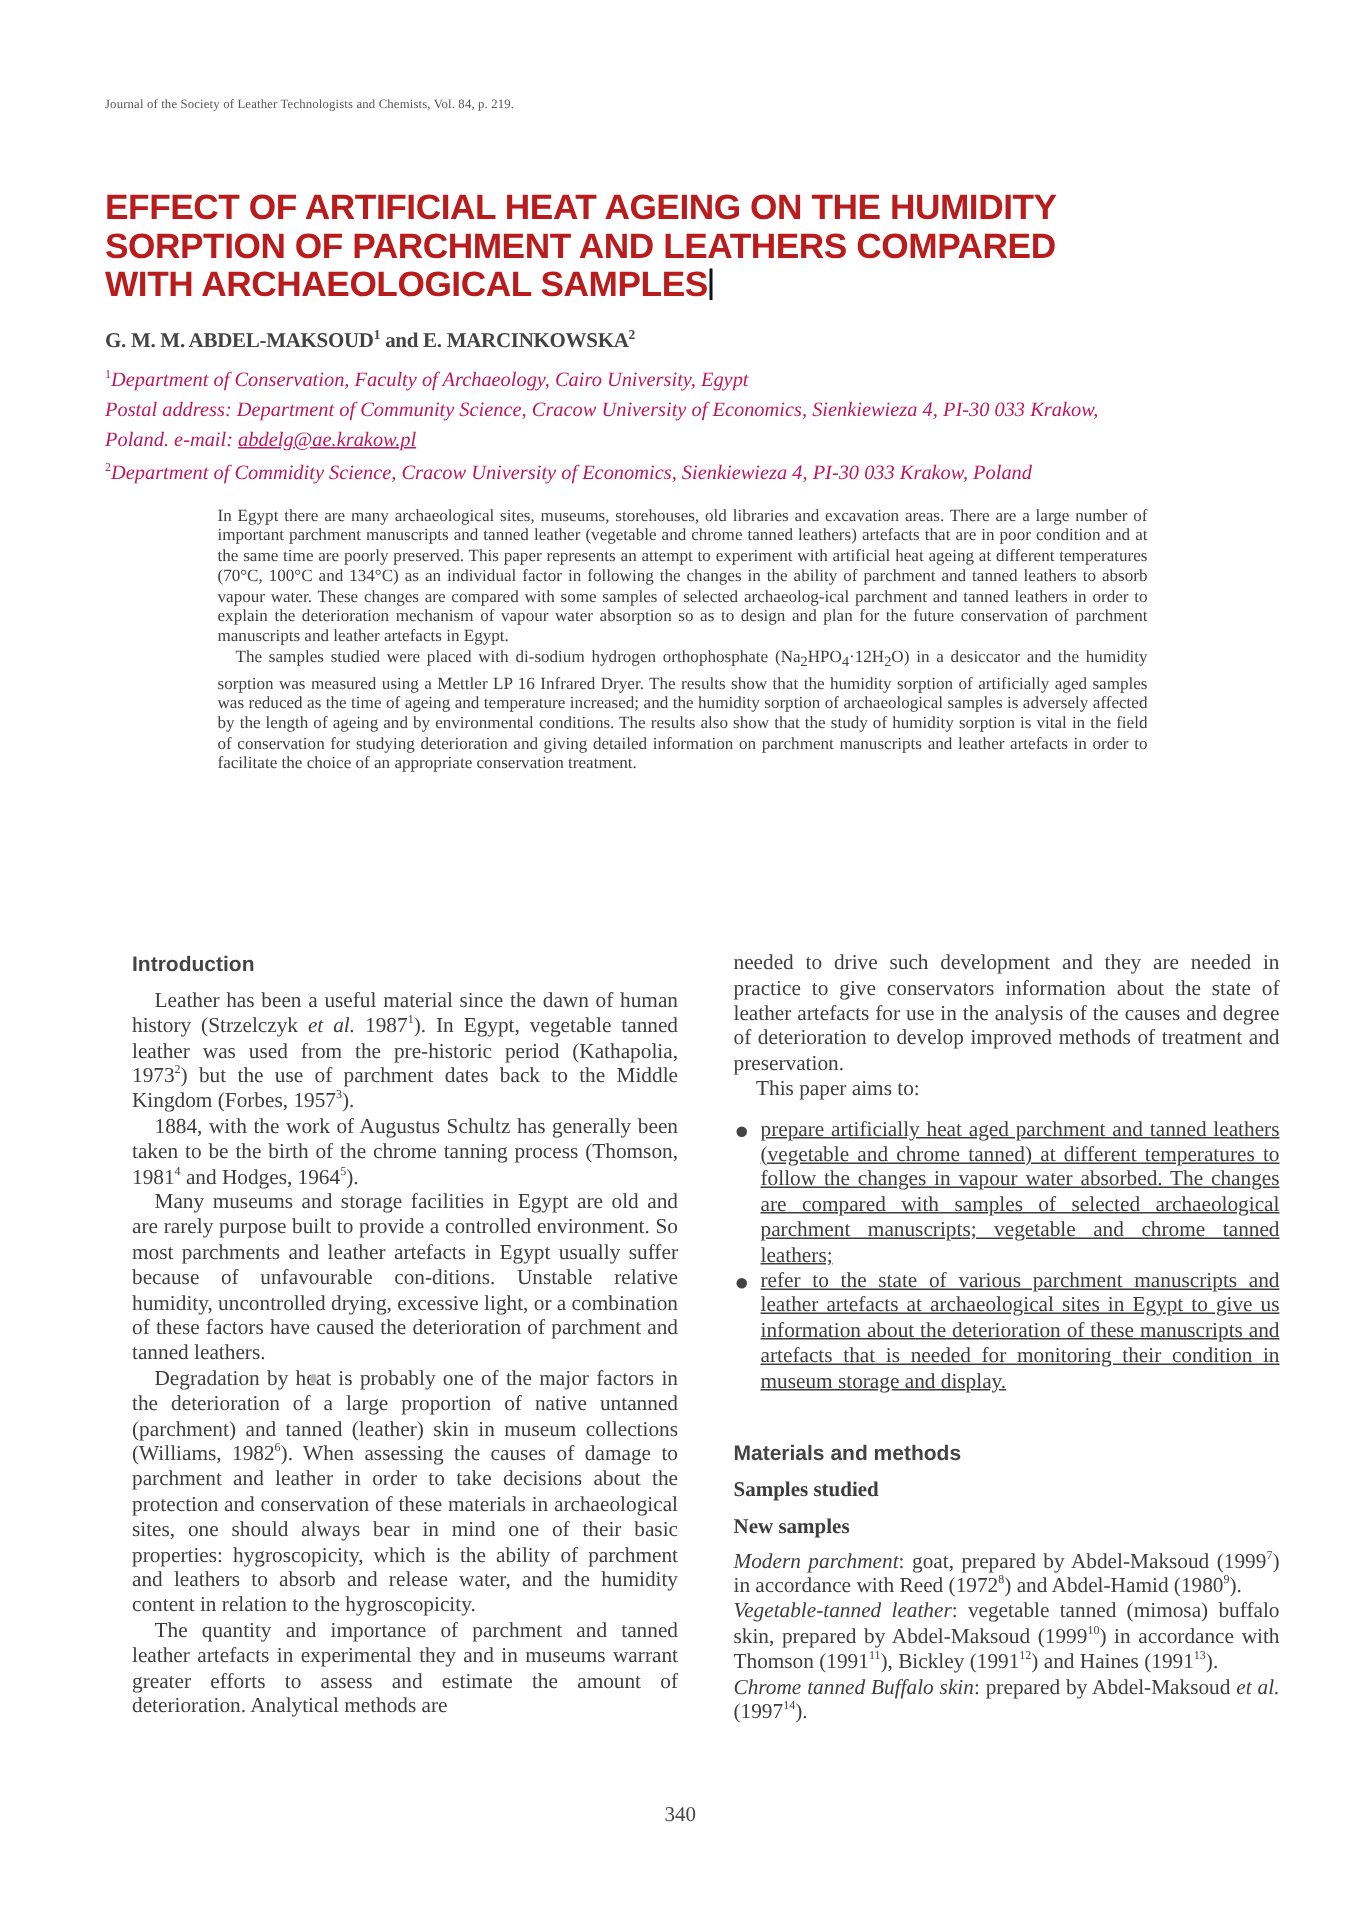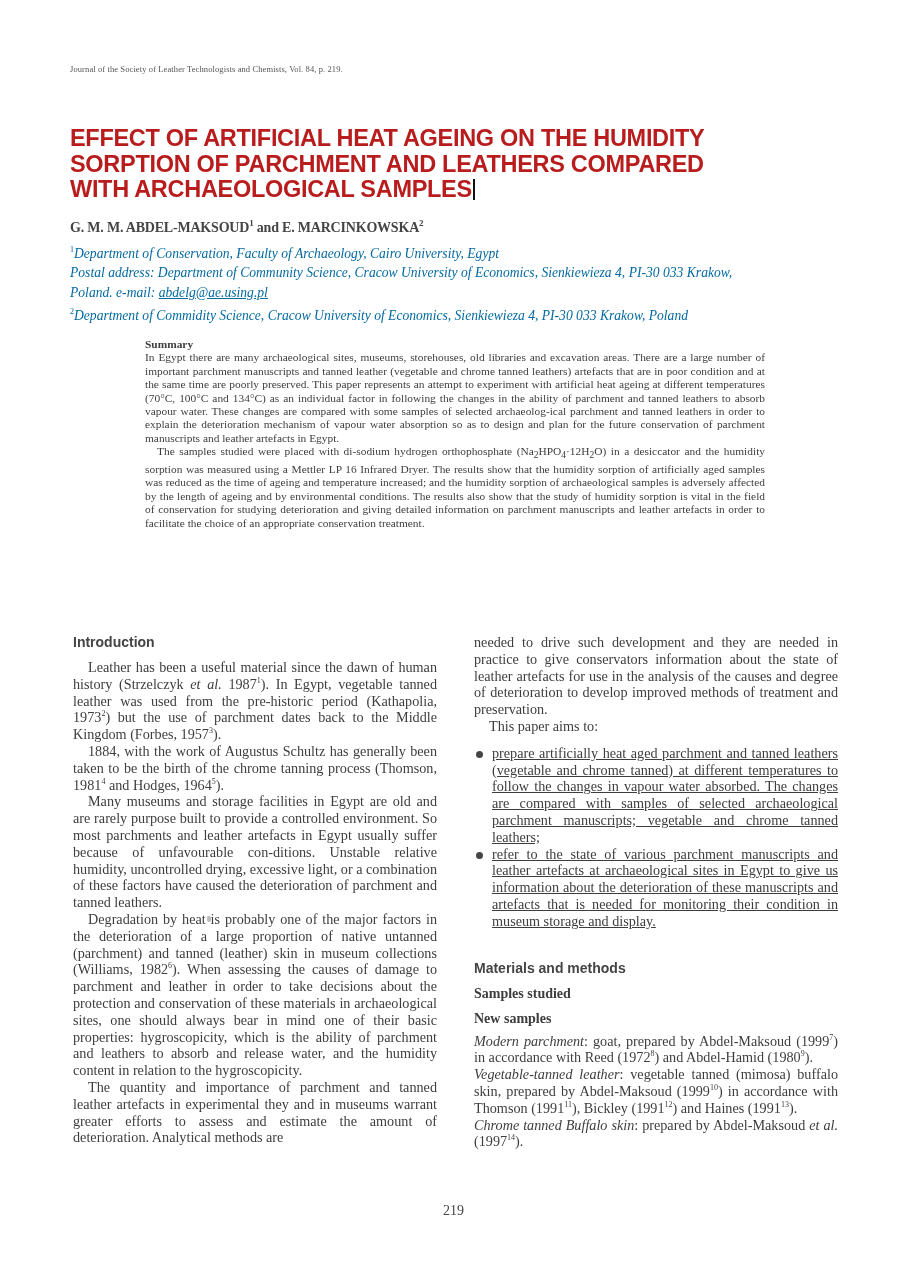--- a/index.html
+++ b/index.html
@@ -9,7 +9,7 @@
   .cursor-bar { display: inline-block; width: 2px; height: 21px; background: #111; vertical-align: -3px; margin-left: 1px; }
   .authors { position: absolute; left: 70px; top: 218px; font-family: Liberation Serif, serif; font-weight: bold; font-size: 14px; color: #444; letter-spacing: -0.2px; }
   .authors sup { font-size: 9px; }
-  .affil { position: absolute; left: 70px; top: 240px; width: 800px; font-style: italic; font-size: 13.6px; line-height: 19.5px; color: #0369a1; }
+  .affil { position: absolute; left: 70px; top: 240px; width: 800px; font-style: italic; font-size: 13.6px; line-height: 19.5px; color: #be185d; }
   .affil sup { font-size: 8px; font-style: normal; }
   .affil .email { text-decoration: underline; }
   .summary { position: absolute; left: 145px; top: 338px; width: 620px; font-size: 11.4px; line-height: 13.4px; color: #3d3d3d; text-align: justify; }

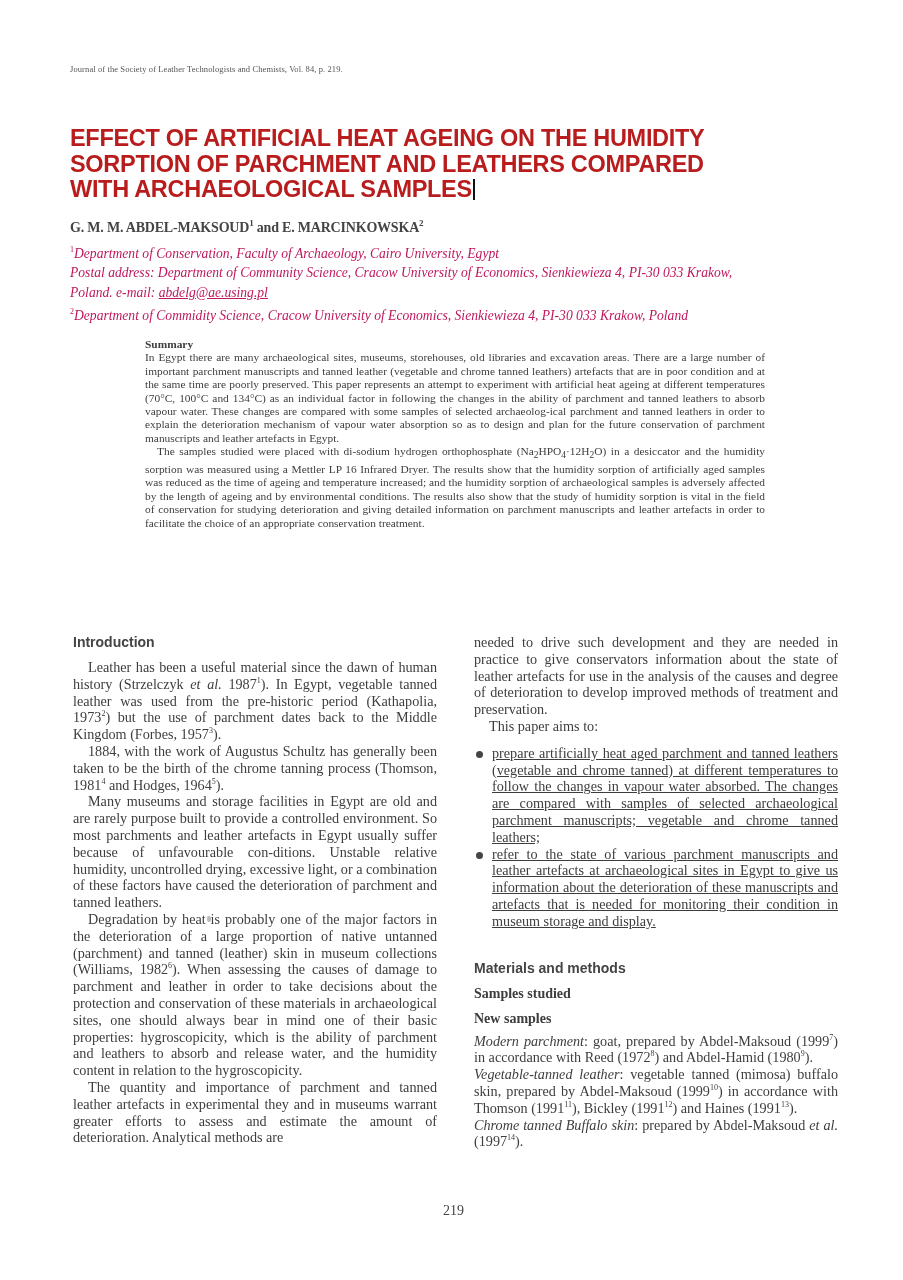--- a/index.html
+++ b/index.html
@@ -43,7 +43,7 @@
 <div class="affil">
   <div><sup>1</sup><span>Department of Conservation, Faculty of Archaeology, Cairo University, Egypt</span></div>
   <div>Postal address: Department of Community Science, Cracow University of Economics, Sienkiewieza 4, PI-30 033 Krakow,</div>
-  <div><span>Poland. e-mail: </span><span class="email">abdelg@ae.using.pl</span></div>
+  <div><span>Poland. e-mail: </span><span class="email">abdelg@ae.krakow.pl</span></div>
   <div><sup>2</sup><span>Department of Commidity Science, Cracow University of Economics, Sienkiewieza 4, PI-30 033 Krakow, Poland</span></div>
 </div>
 

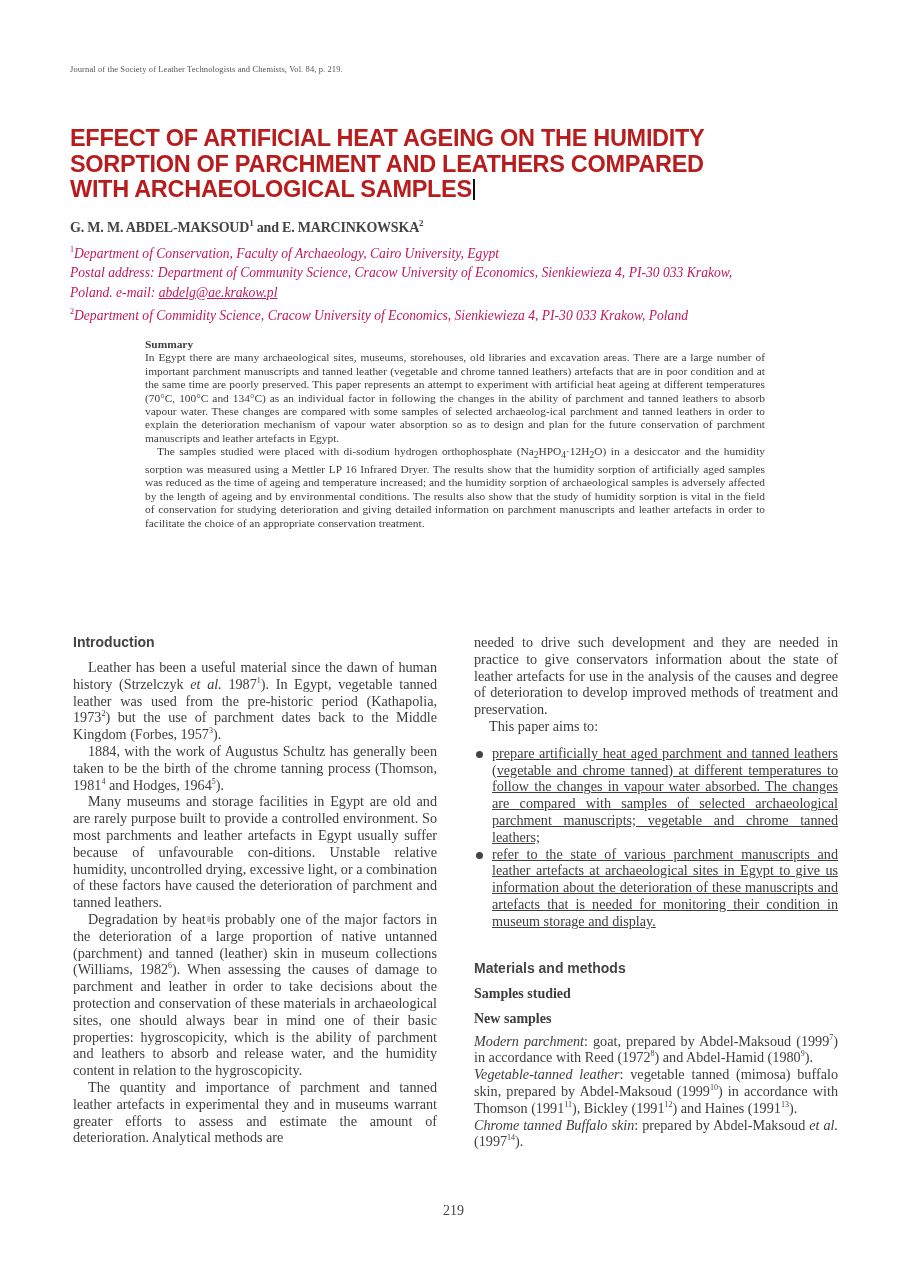--- a/index.html
+++ b/index.html
@@ -48,7 +48,6 @@
 </div>
 
 <div class="summary">
-  <h3>Summary</h3>
   <p>In Egypt there are many archaeological sites, museums, storehouses, old libraries and excavation areas. There are a large number of important parchment manuscripts and tanned leather (vegetable and chrome tanned leathers) artefacts that are in poor condition and at the same time are poorly preserved. This paper represents an attempt to experiment with artificial heat ageing at different temperatures (70°C, 100°C and 134°C) as an individual factor in following the changes in the ability of parchment and tanned leathers to absorb vapour water. These changes are compared with some samples of selected archaeolog-ical parchment and tanned leathers in order to explain the deterioration mechanism of vapour water absorption so as to design and plan for the future conservation of parchment manuscripts and leather artefacts in Egypt.</p>
   <p class="indent"><span>The samples studied were placed with di-sodium hydrogen orthophosphate (Na</span><sub>2</sub><span>HPO</span><sub>4</sub><span>·12H</span><sub>2</sub><span>O) in a desiccator and the humidity sorption was measured using a Mettler LP 16 Infrared Dryer. The results show that the humidity sorption of artificially aged samples was reduced as the time of ageing and temperature increased; and the humidity sorption of archaeological samples is adversely affected by the length of ageing and by environmental conditions. The results also show that the study of humidity sorption is vital in the field of conservation for studying deterioration and giving detailed information on parchment manuscripts and leather artefacts in order to facilitate the choice of an appropriate conservation treatment.</span></p>
 </div>

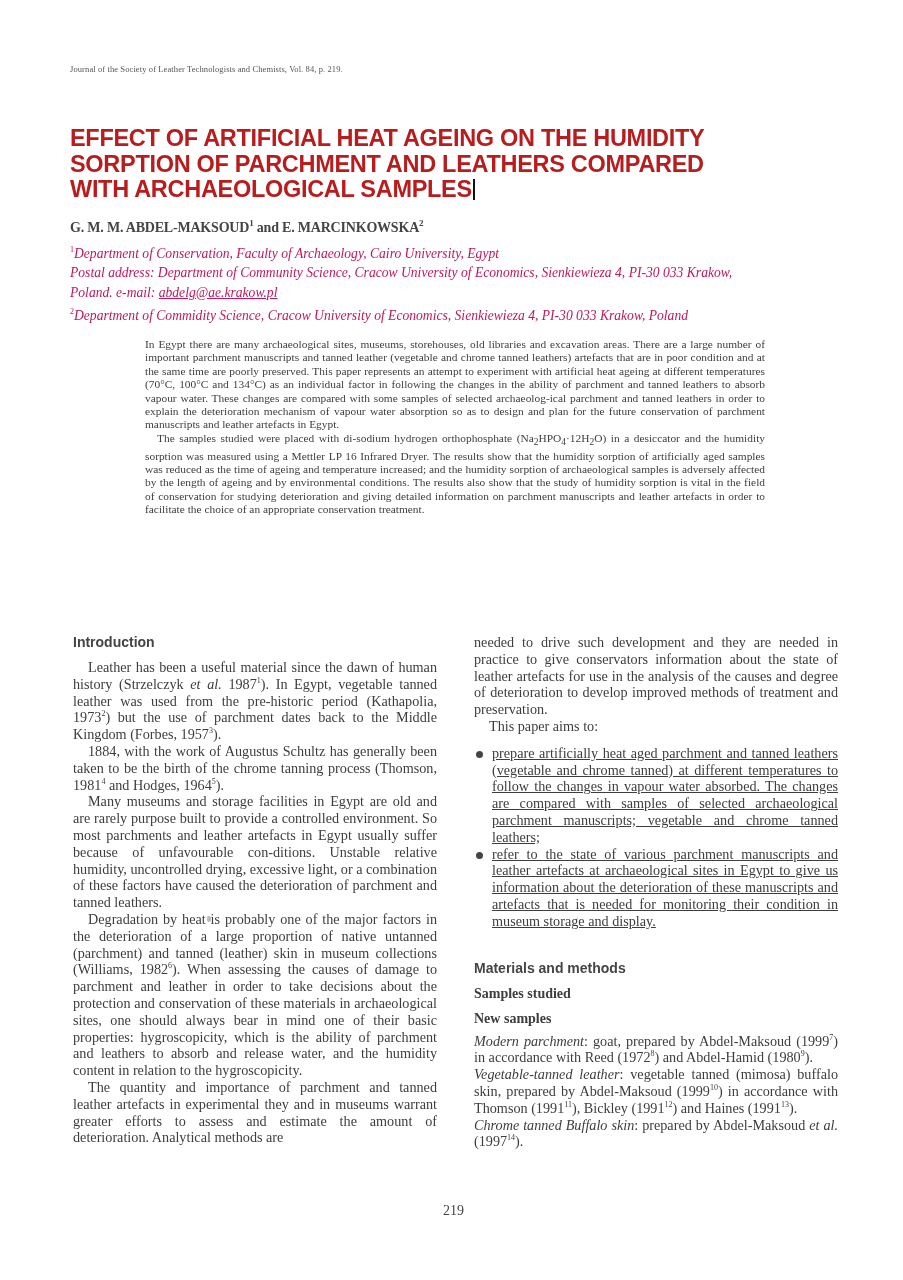--- a/index.html
+++ b/index.html
@@ -16,7 +16,7 @@
   .summary h3 { margin: 0; font-size: 11.4px; font-weight: bold; }
   .summary p { margin: 0; }
   .summary p.indent { text-indent: 12px; }
-  .col { position: absolute; top: 634px; width: 364px; font-size: 14.2px; line-height: 16.8px; color: #3d3d3d; text-align: justify; }
+  .col { position: absolute; top: 634px; width: 364px; font-size: 14.2px; line-height: 16.8px; color: #3d3d3d; text-align: justify; margin-left: 15px; }
   .col.left { left: 73px; }
   .col.right { left: 474px; }
   .col p { margin: 0; }

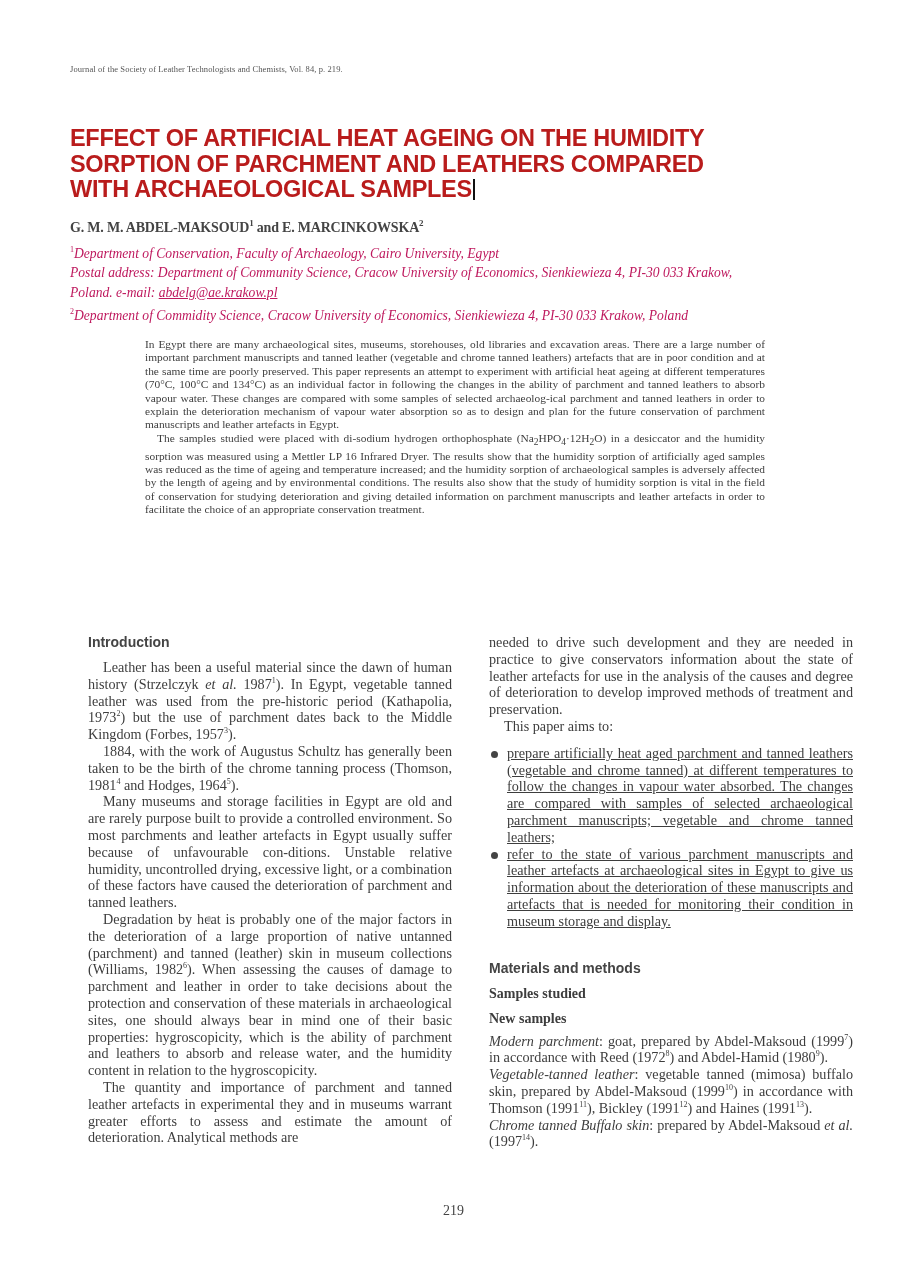--- a/index.html
+++ b/index.html
@@ -81,6 +81,6 @@
 
 <div class="speck" style="left:207px; top:916px;"></div>
 
-<div class="page-num">219</div>
+<div class="page-num">340</div>
 
 </body></html>

